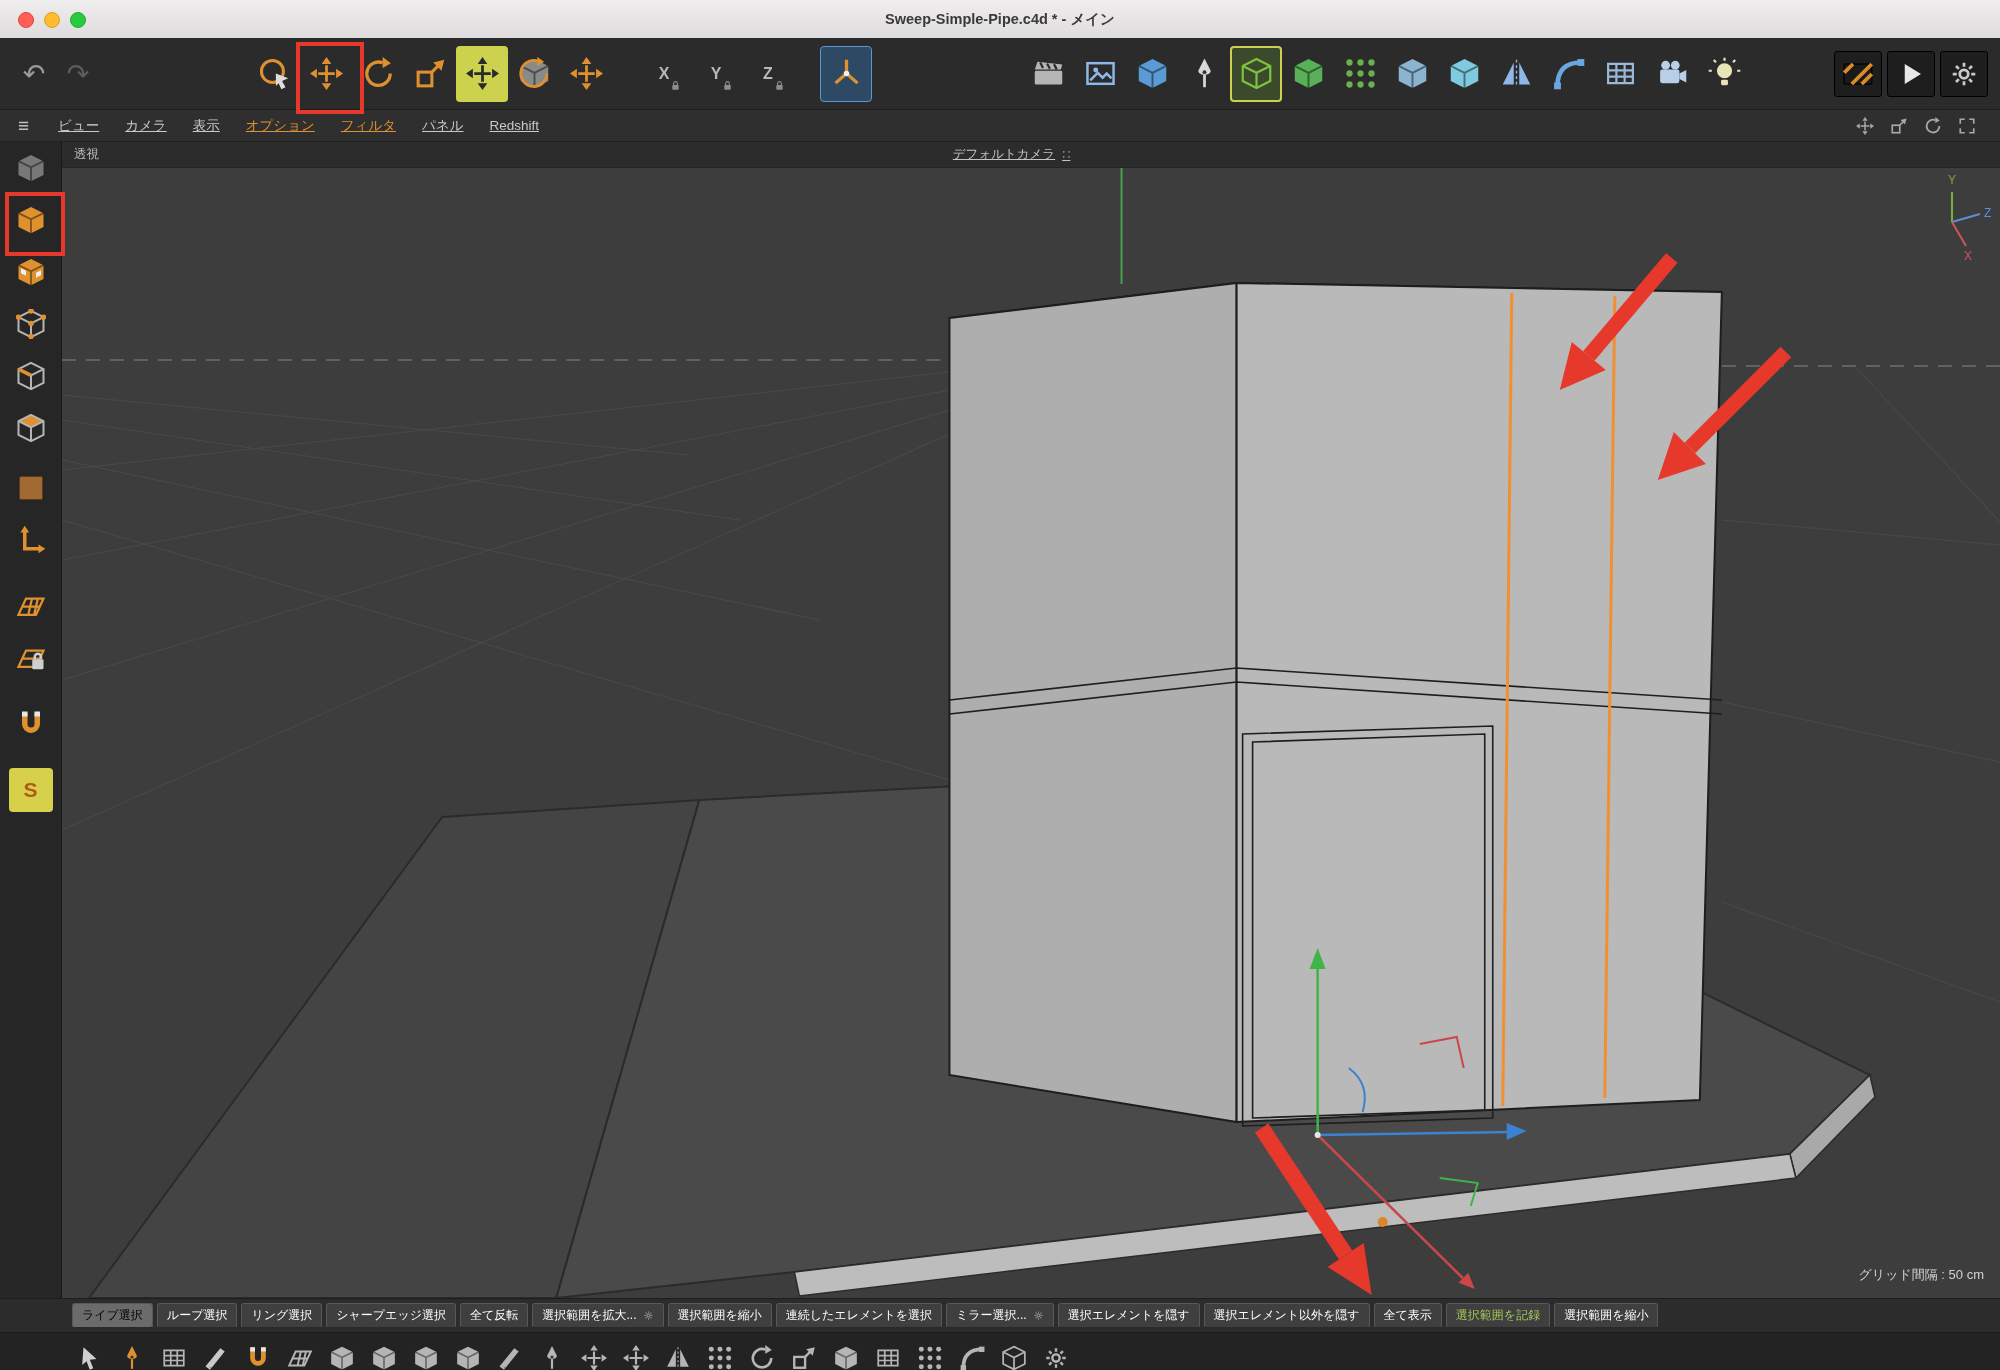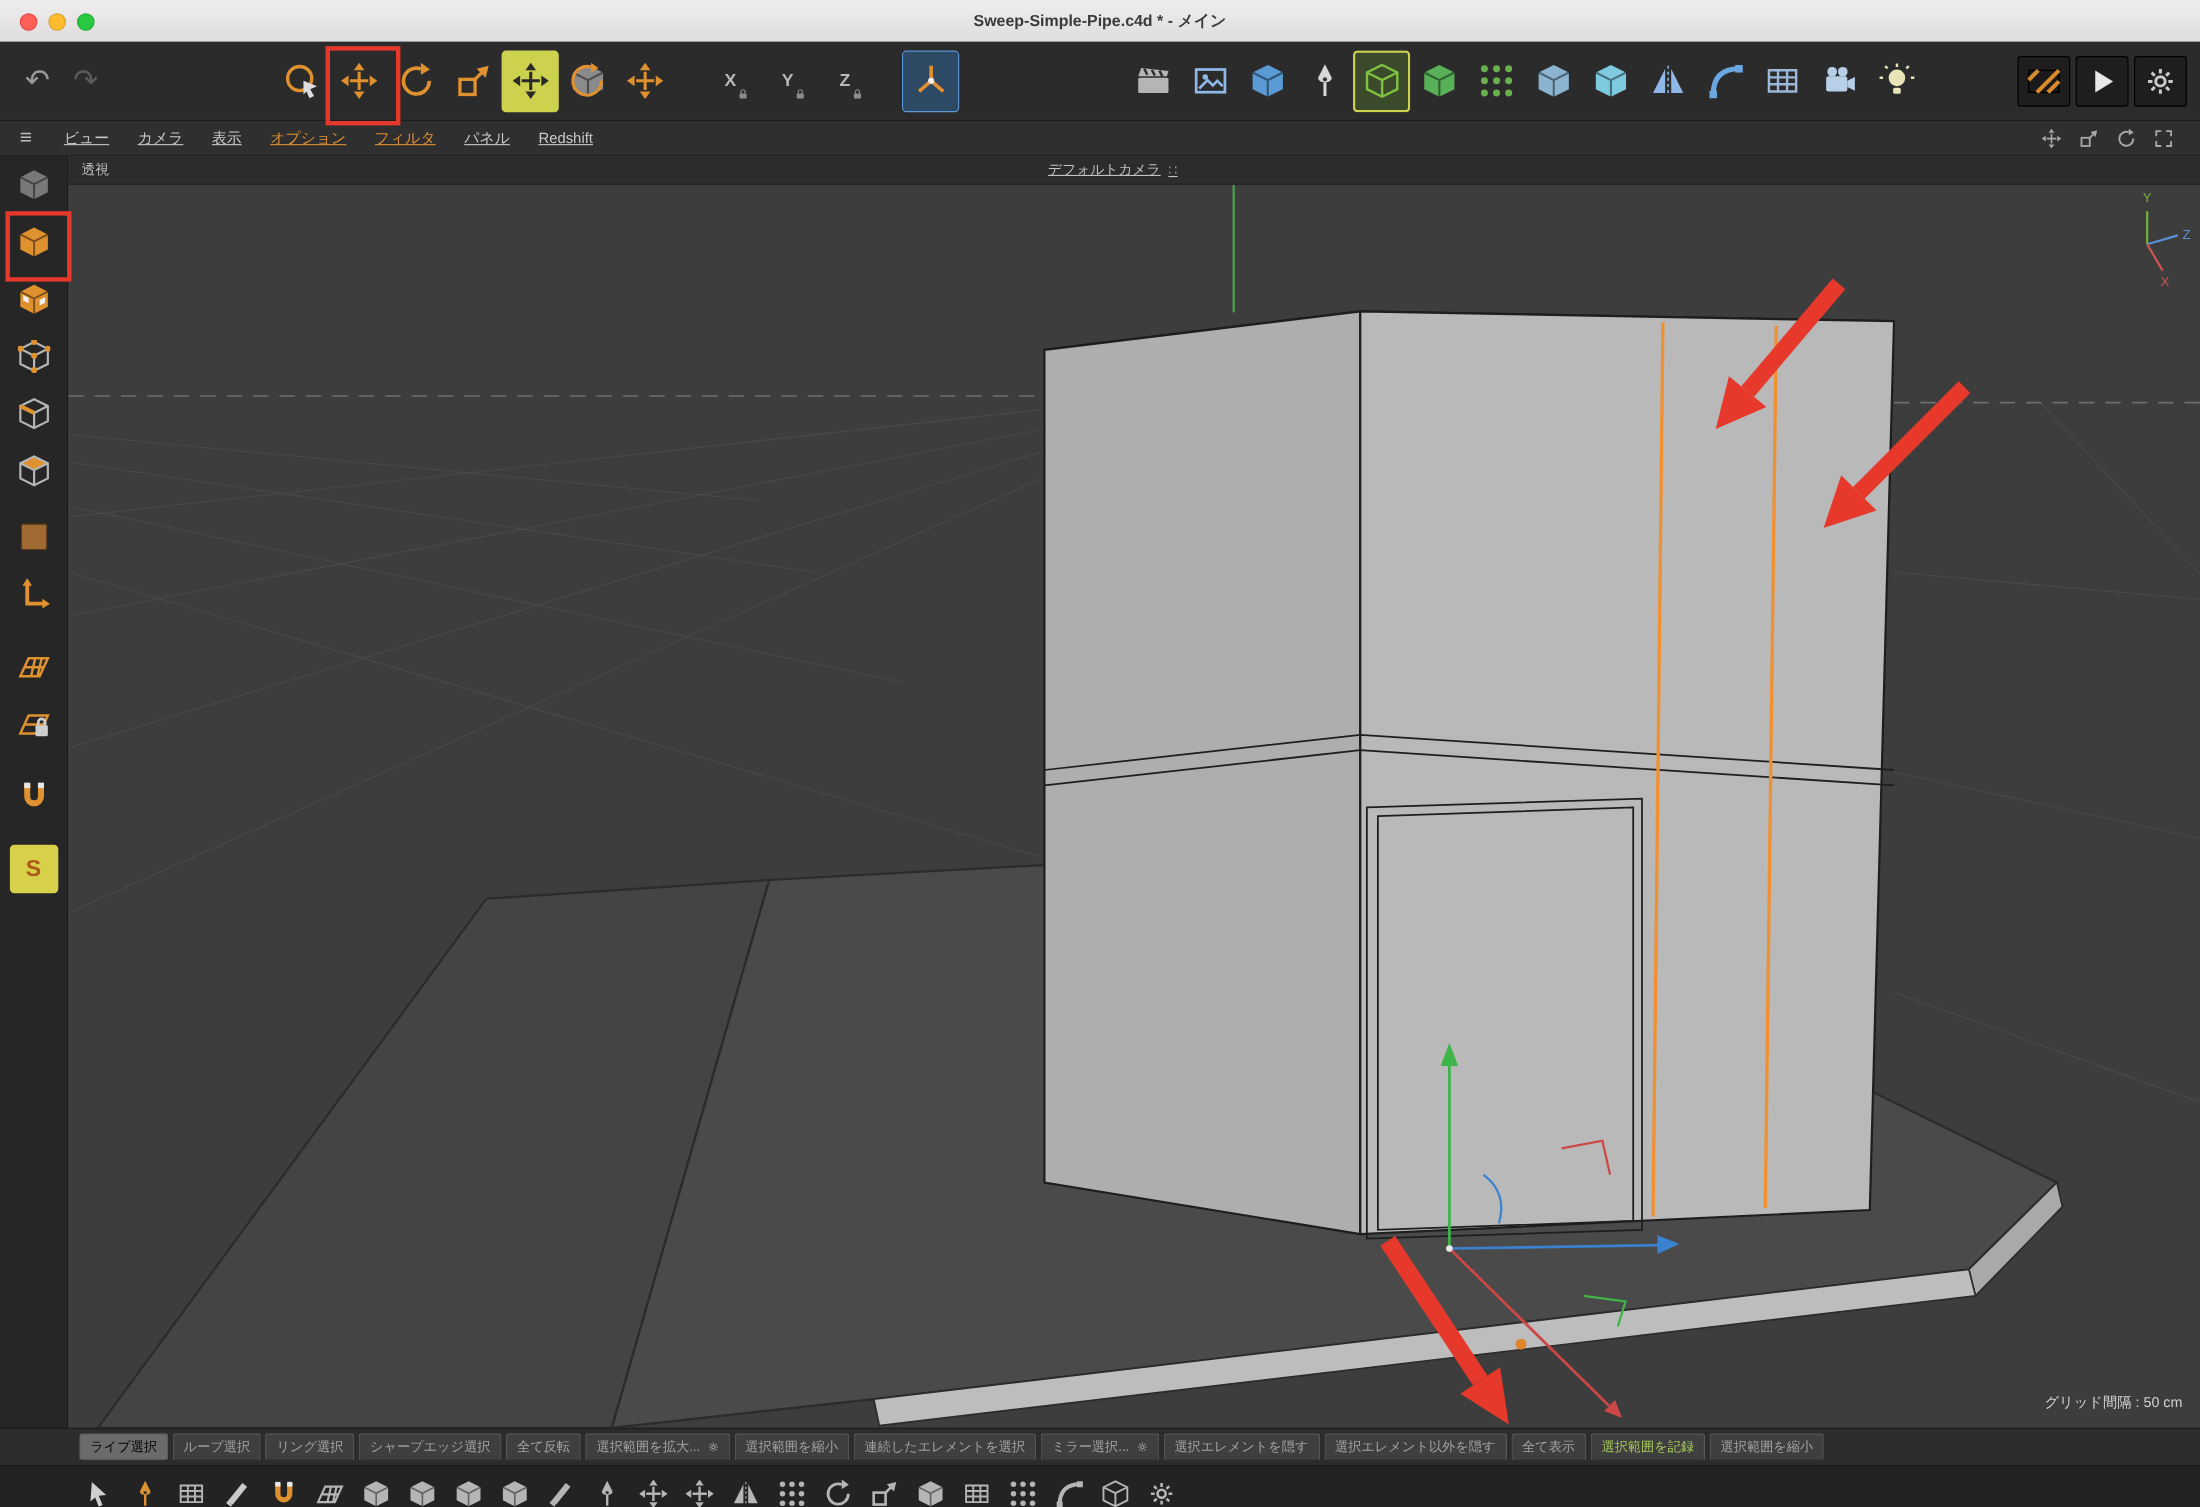--- a/index.html
+++ b/index.html
@@ -70,7 +70,7 @@
   .selbar{position:absolute;left:0;right:0;bottom:38px;height:34px;background:#2c2c2c;
     border-top:1px solid #1d1d1d;display:flex;align-items:center;padding-left:72px;gap:4px;box-sizing:border-box;}
   .selbtn{background:#3f3f3f;border:1px solid #585858;border-bottom-color:#2a2a2a;border-radius:3px;
-    color:#a3a3a3;font-size:12px;padding:3px 9px;display:flex;align-items:center;gap:6px;white-space:nowrap;}
+    color:#ffffff;font-size:12px;padding:3px 9px;display:flex;align-items:center;gap:6px;white-space:nowrap;}
   .selbtn.active{background:#6b6b6b;color:#000000;align-items:flex-end;}
   .selbtn.record{color:#a5c85a;}
   .selbtn svg{width:11px;height:11px;color:#9a9a9a;}

